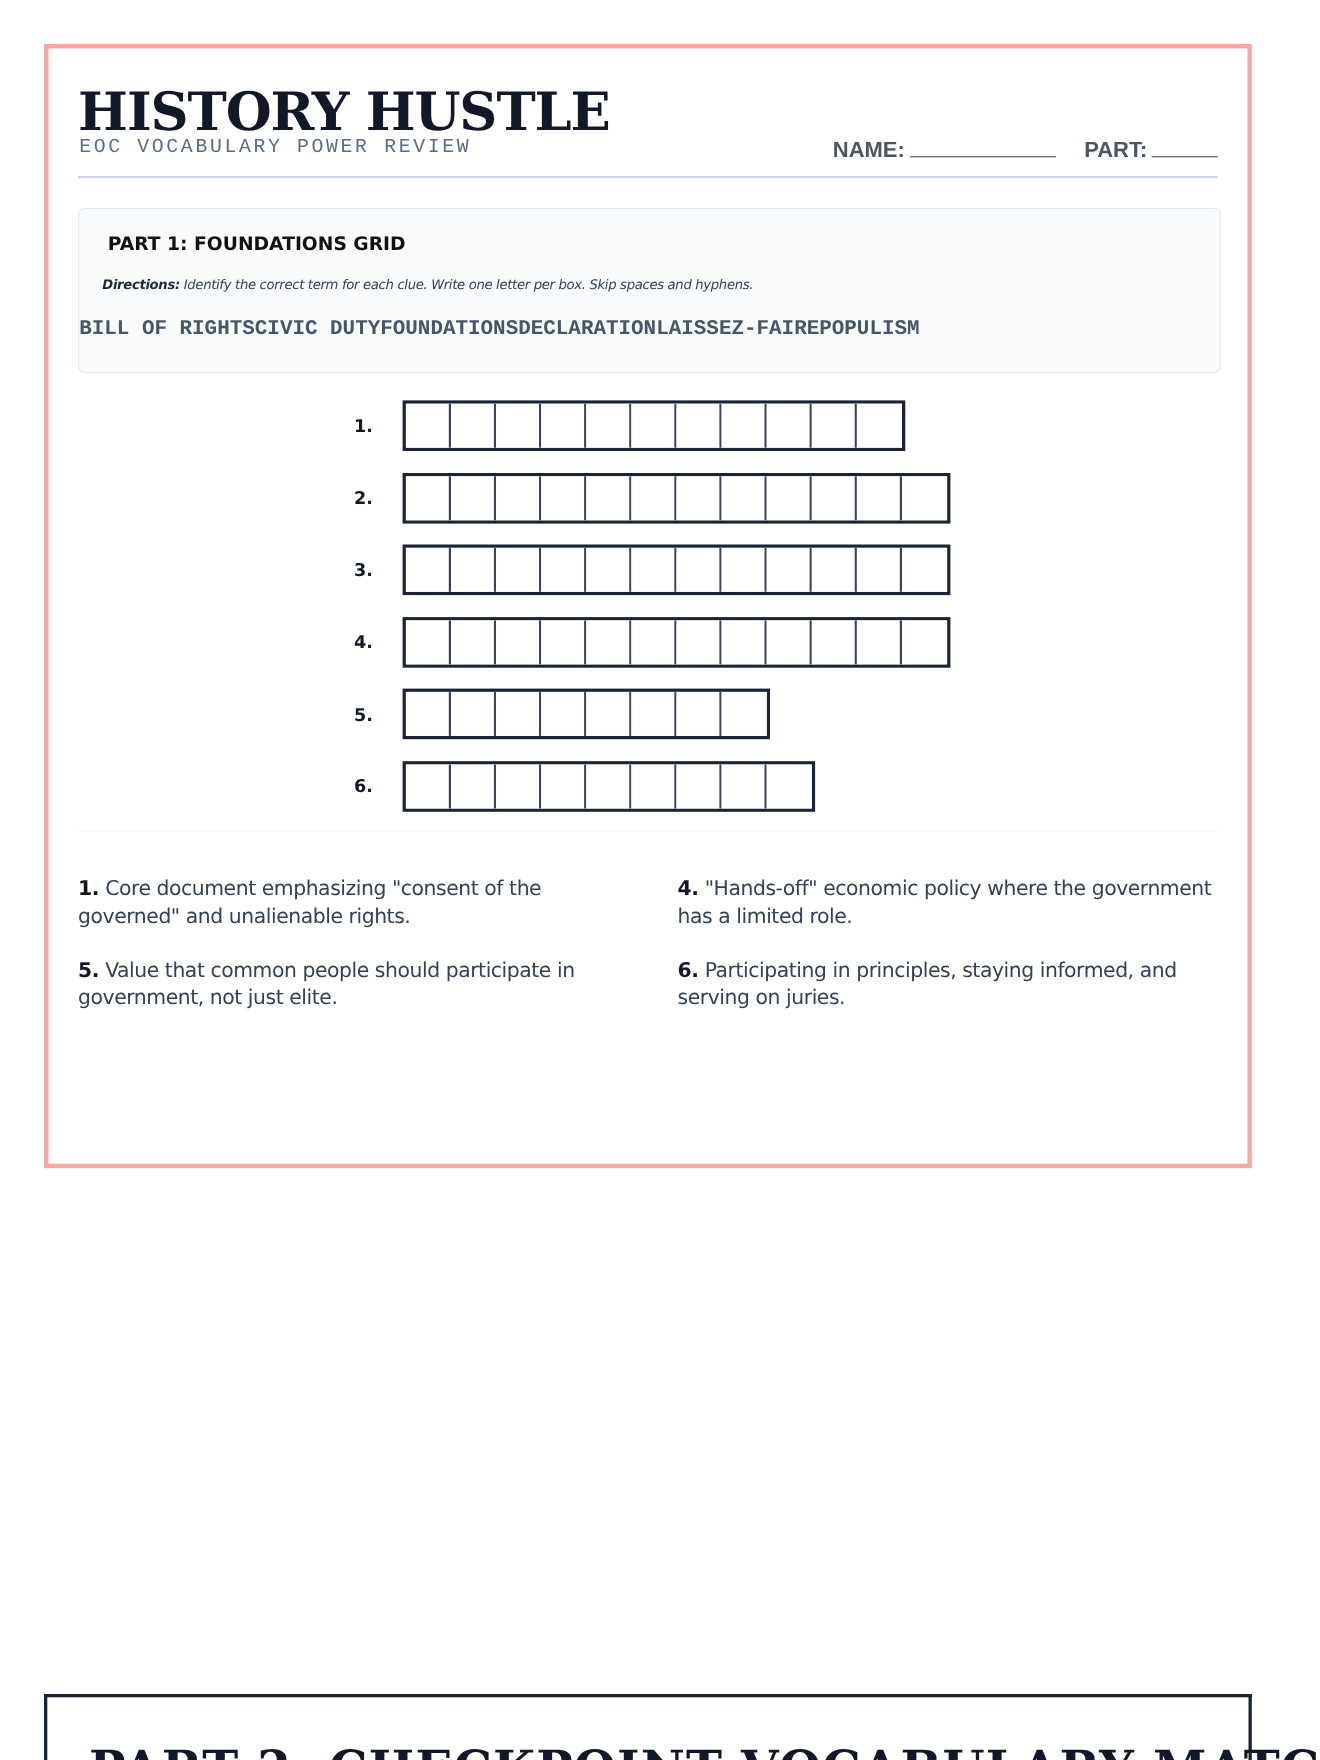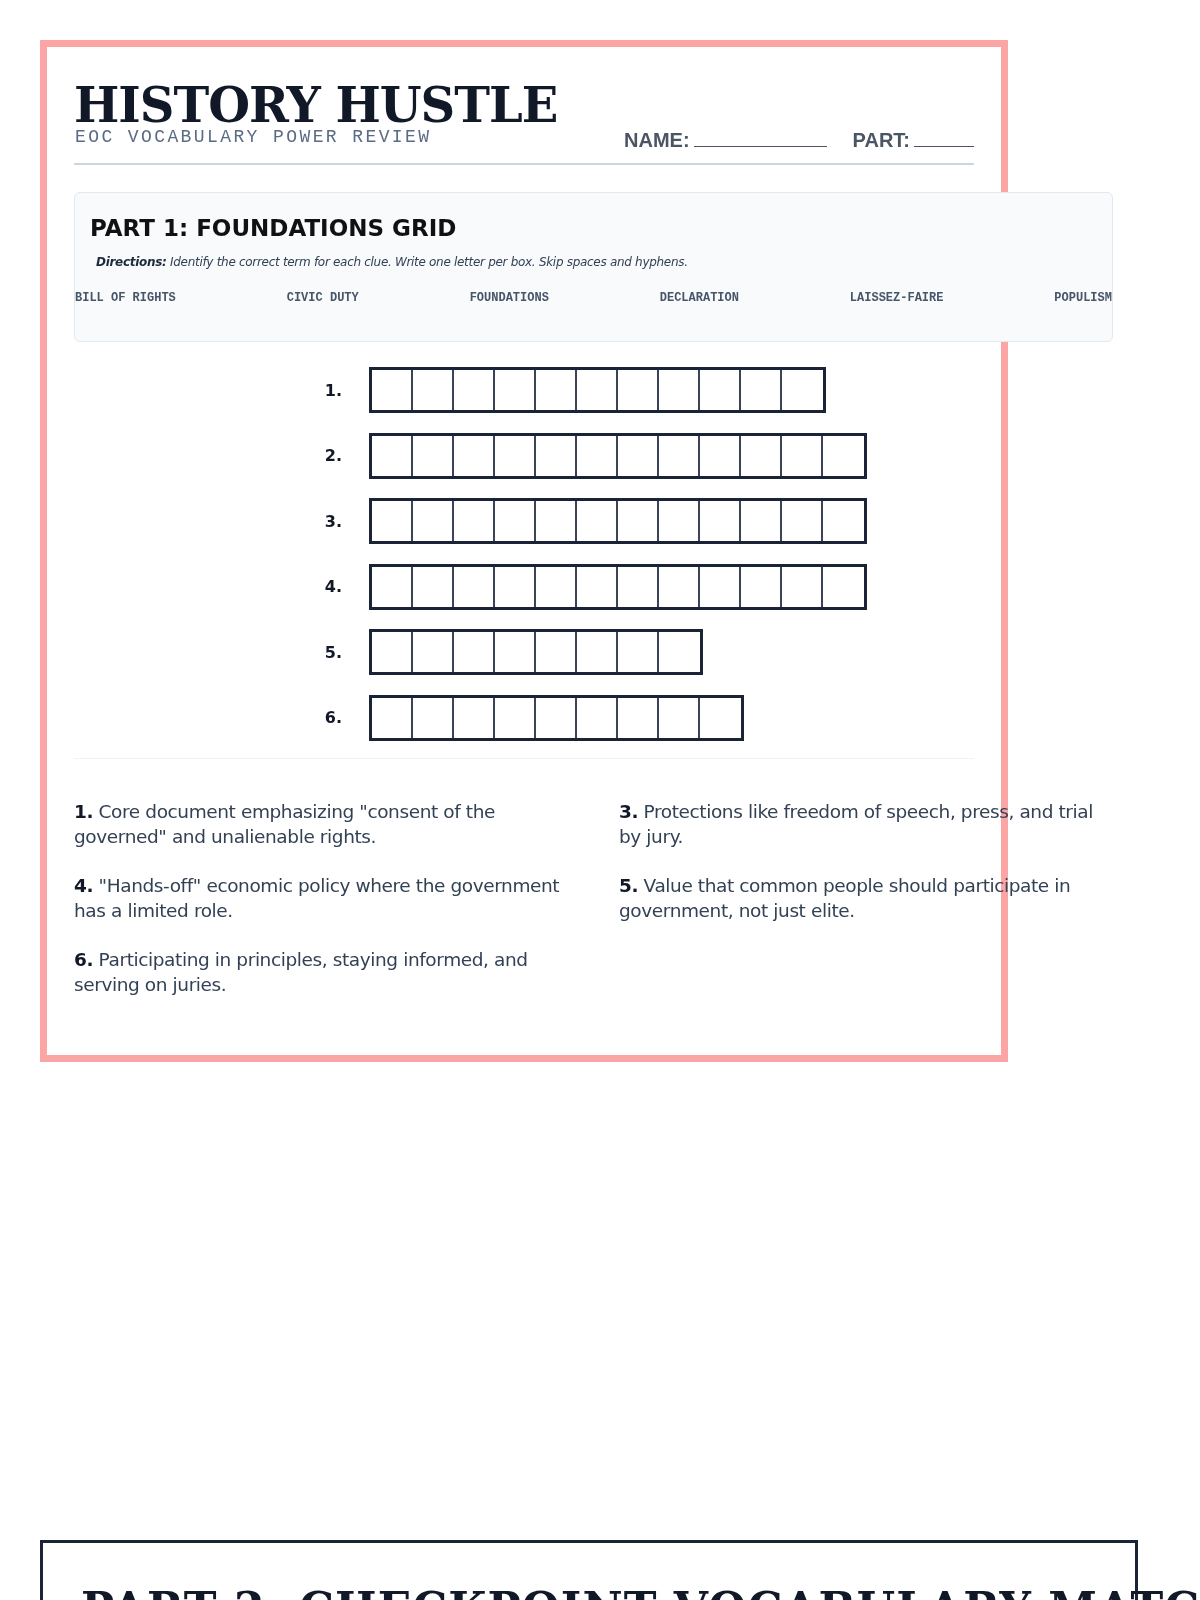--- a/index.html
+++ b/index.html
@@ -12,8 +12,8 @@
     .page {
       position: absolute;
       left: 40px; top: 40px;
-      width: 968px; height: 1022px;
-      border: 7px solid #fca5a5;
+      width: 1098px; height: 1022px;
+      border: 4px solid #fca5a5;
       background: #ffffff;
     }
     .page2 {

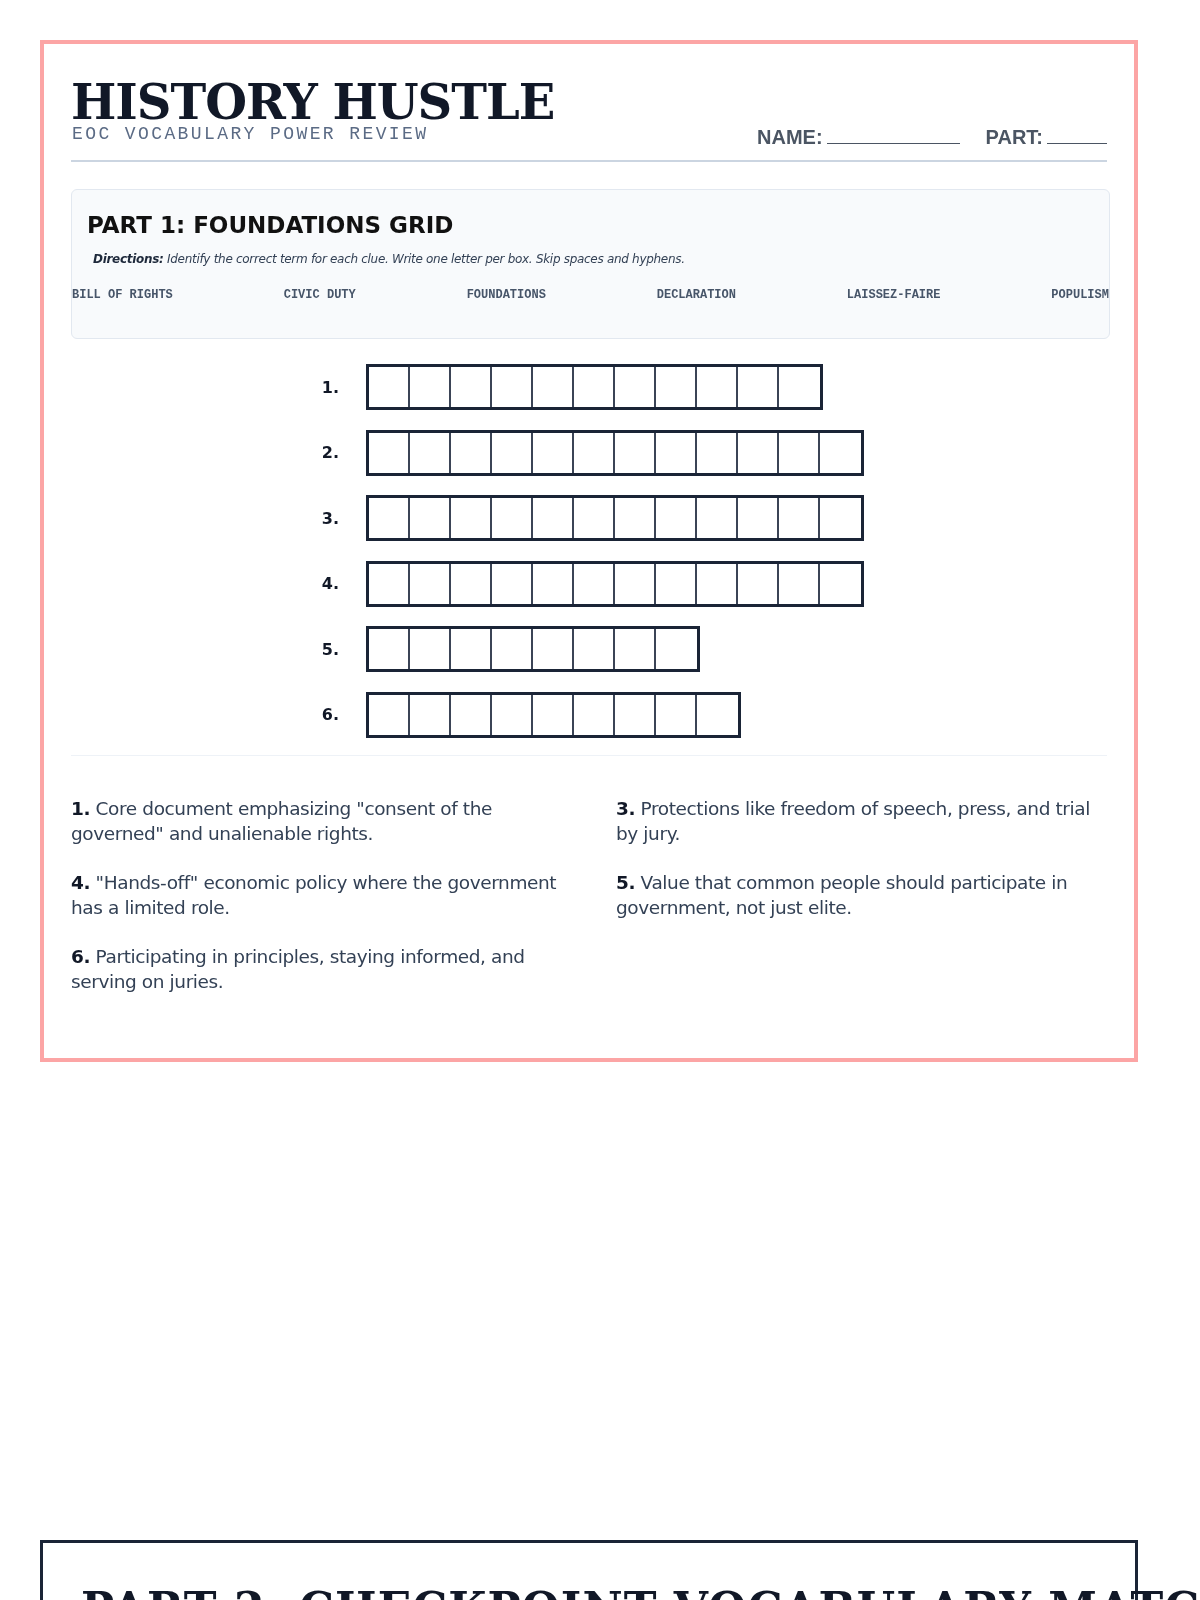--- a/index.html
+++ b/index.html
@@ -81,10 +81,10 @@
       border-radius: 6px;
     }
     .part-title {
-      position: absolute; left: 15px; top: 22px;
+      position: absolute; left: 26px; top: 22px;
       font-family: "DejaVu Sans", sans-serif;
       font-weight: bold;
-      font-size: 23px;
+      font-size: 17px;
       color: #111111;
     }
     .directions {

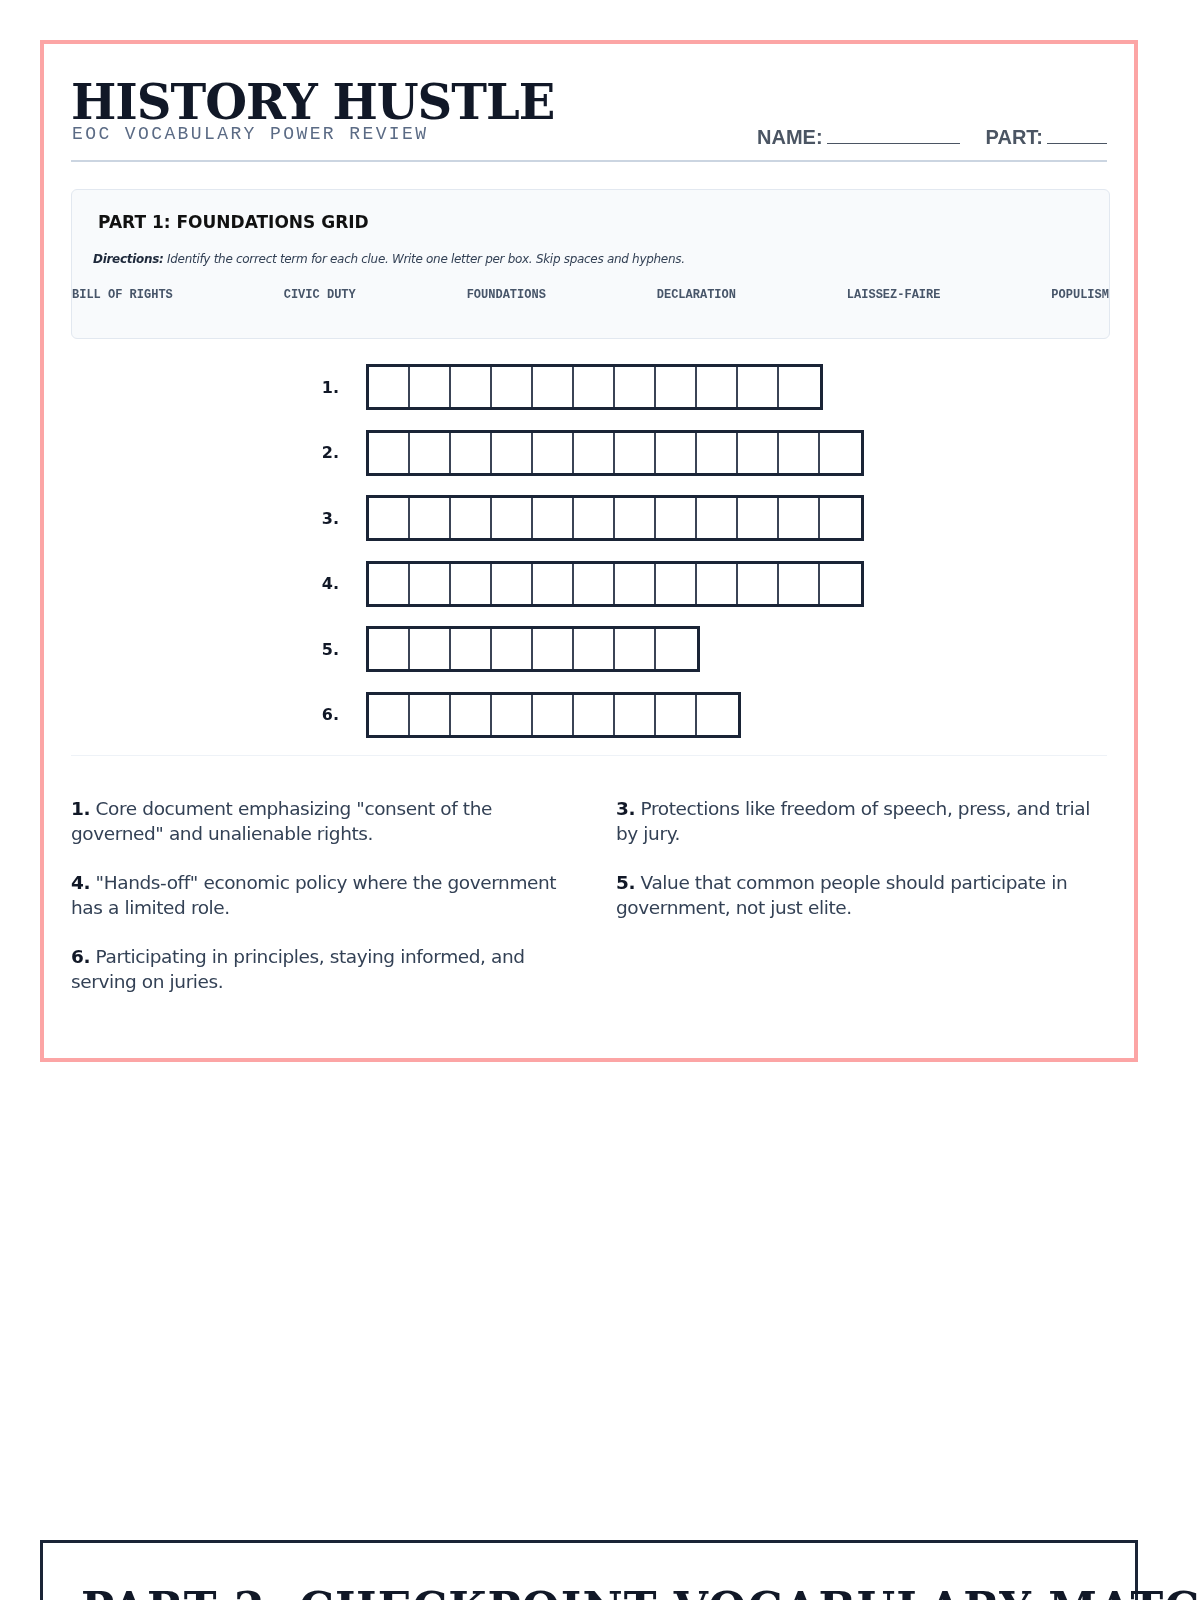--- a/index.html
+++ b/index.html
@@ -99,10 +99,10 @@
     .directions b { color: #1e293b; }
     .wordbank {
       position: absolute; left: 0; right: 0; top: 98px;
-      display: flex; justify-content: space-between; gap: 26px;
+      display: flex; justify-content: flex-start; 
       font-family: "Liberation Mono", "DejaVu Sans Mono", monospace;
       font-weight: bold;
-      font-size: 12px;
+      font-size: 19px;
       color: #475569;
     }
     .grid-rows {

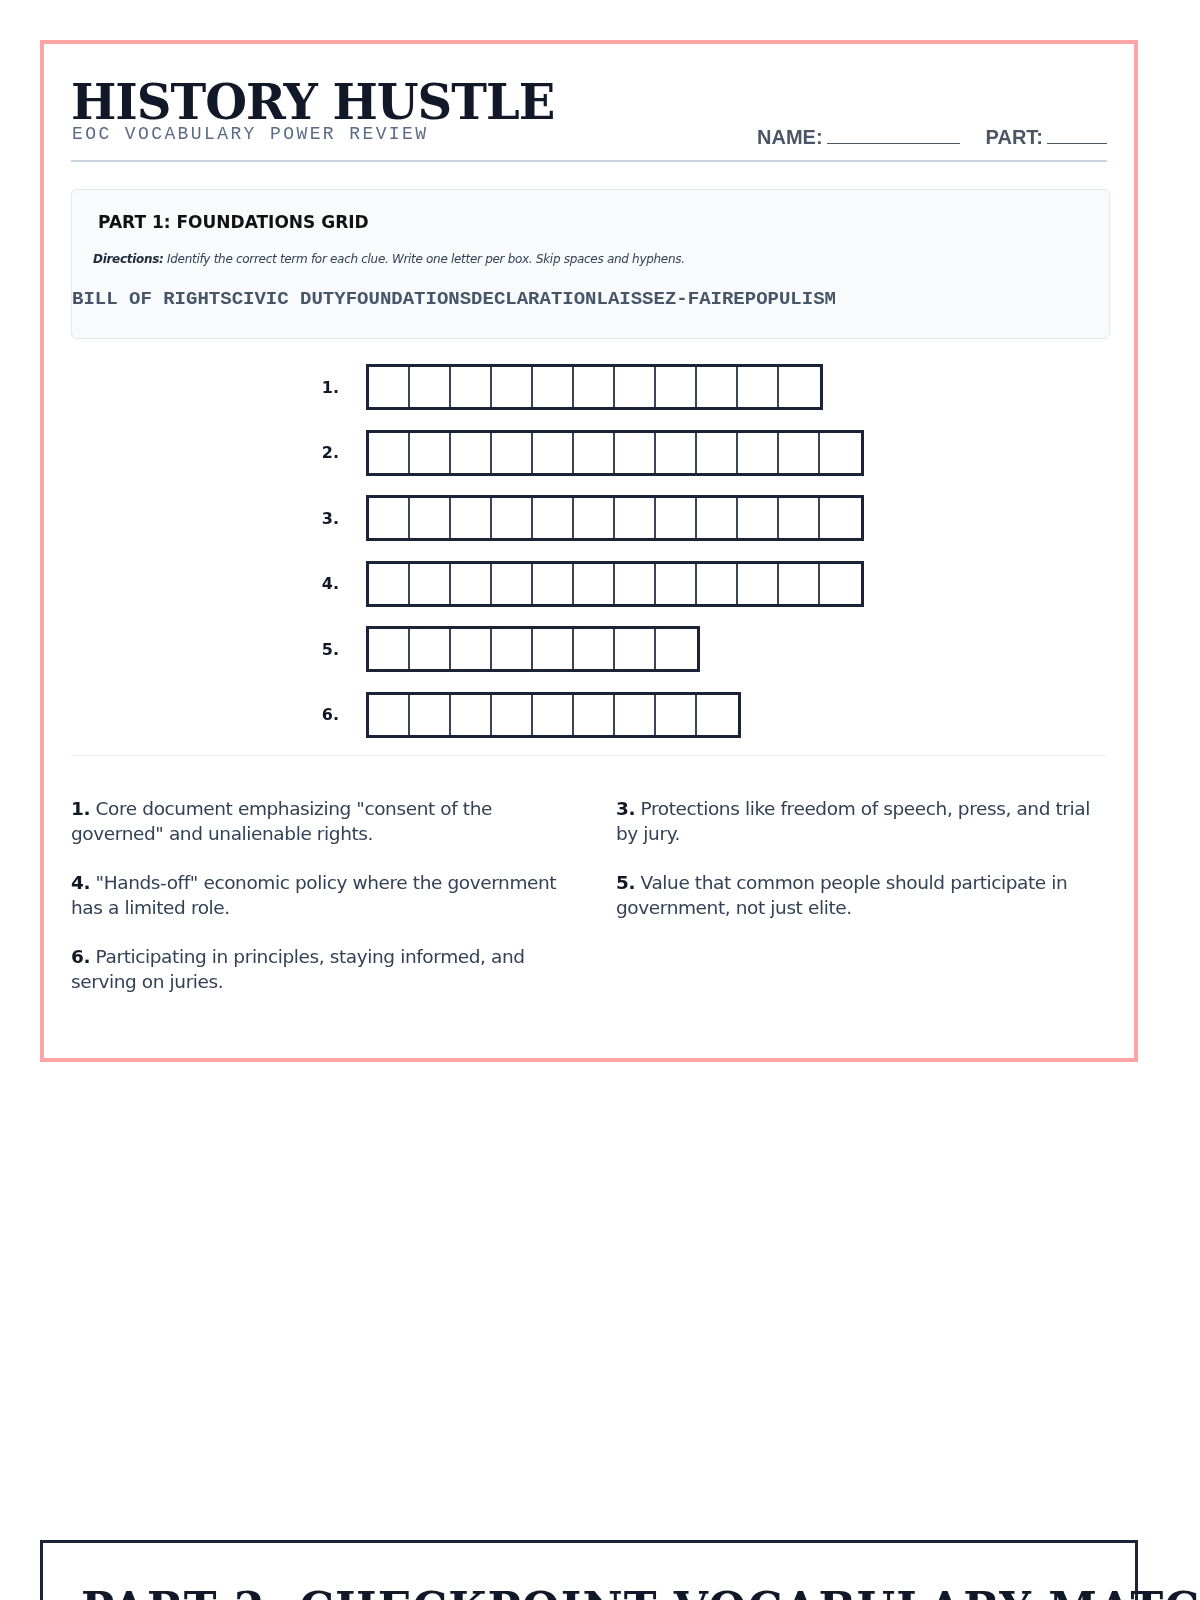--- a/index.html
+++ b/index.html
@@ -290,7 +290,6 @@
 
   <div class="clues">
     <div class="clue"><b>1.</b><span> Core document emphasizing "consent of the governed" and unalienable rights.</span></div>
-    <div class="clue"><b>3.</b><span> Protections like freedom of speech, press, and trial by jury.</span></div>
     <div class="clue"><b>4.</b><span> "Hands-off" economic policy where the government has a limited role.</span></div>
     <div class="clue"><b>5.</b><span> Value that common people should participate in government, not just elite.</span></div>
     <div class="clue"><b>6.</b><span> Participating in principles, staying informed, and serving on juries.</span></div>

